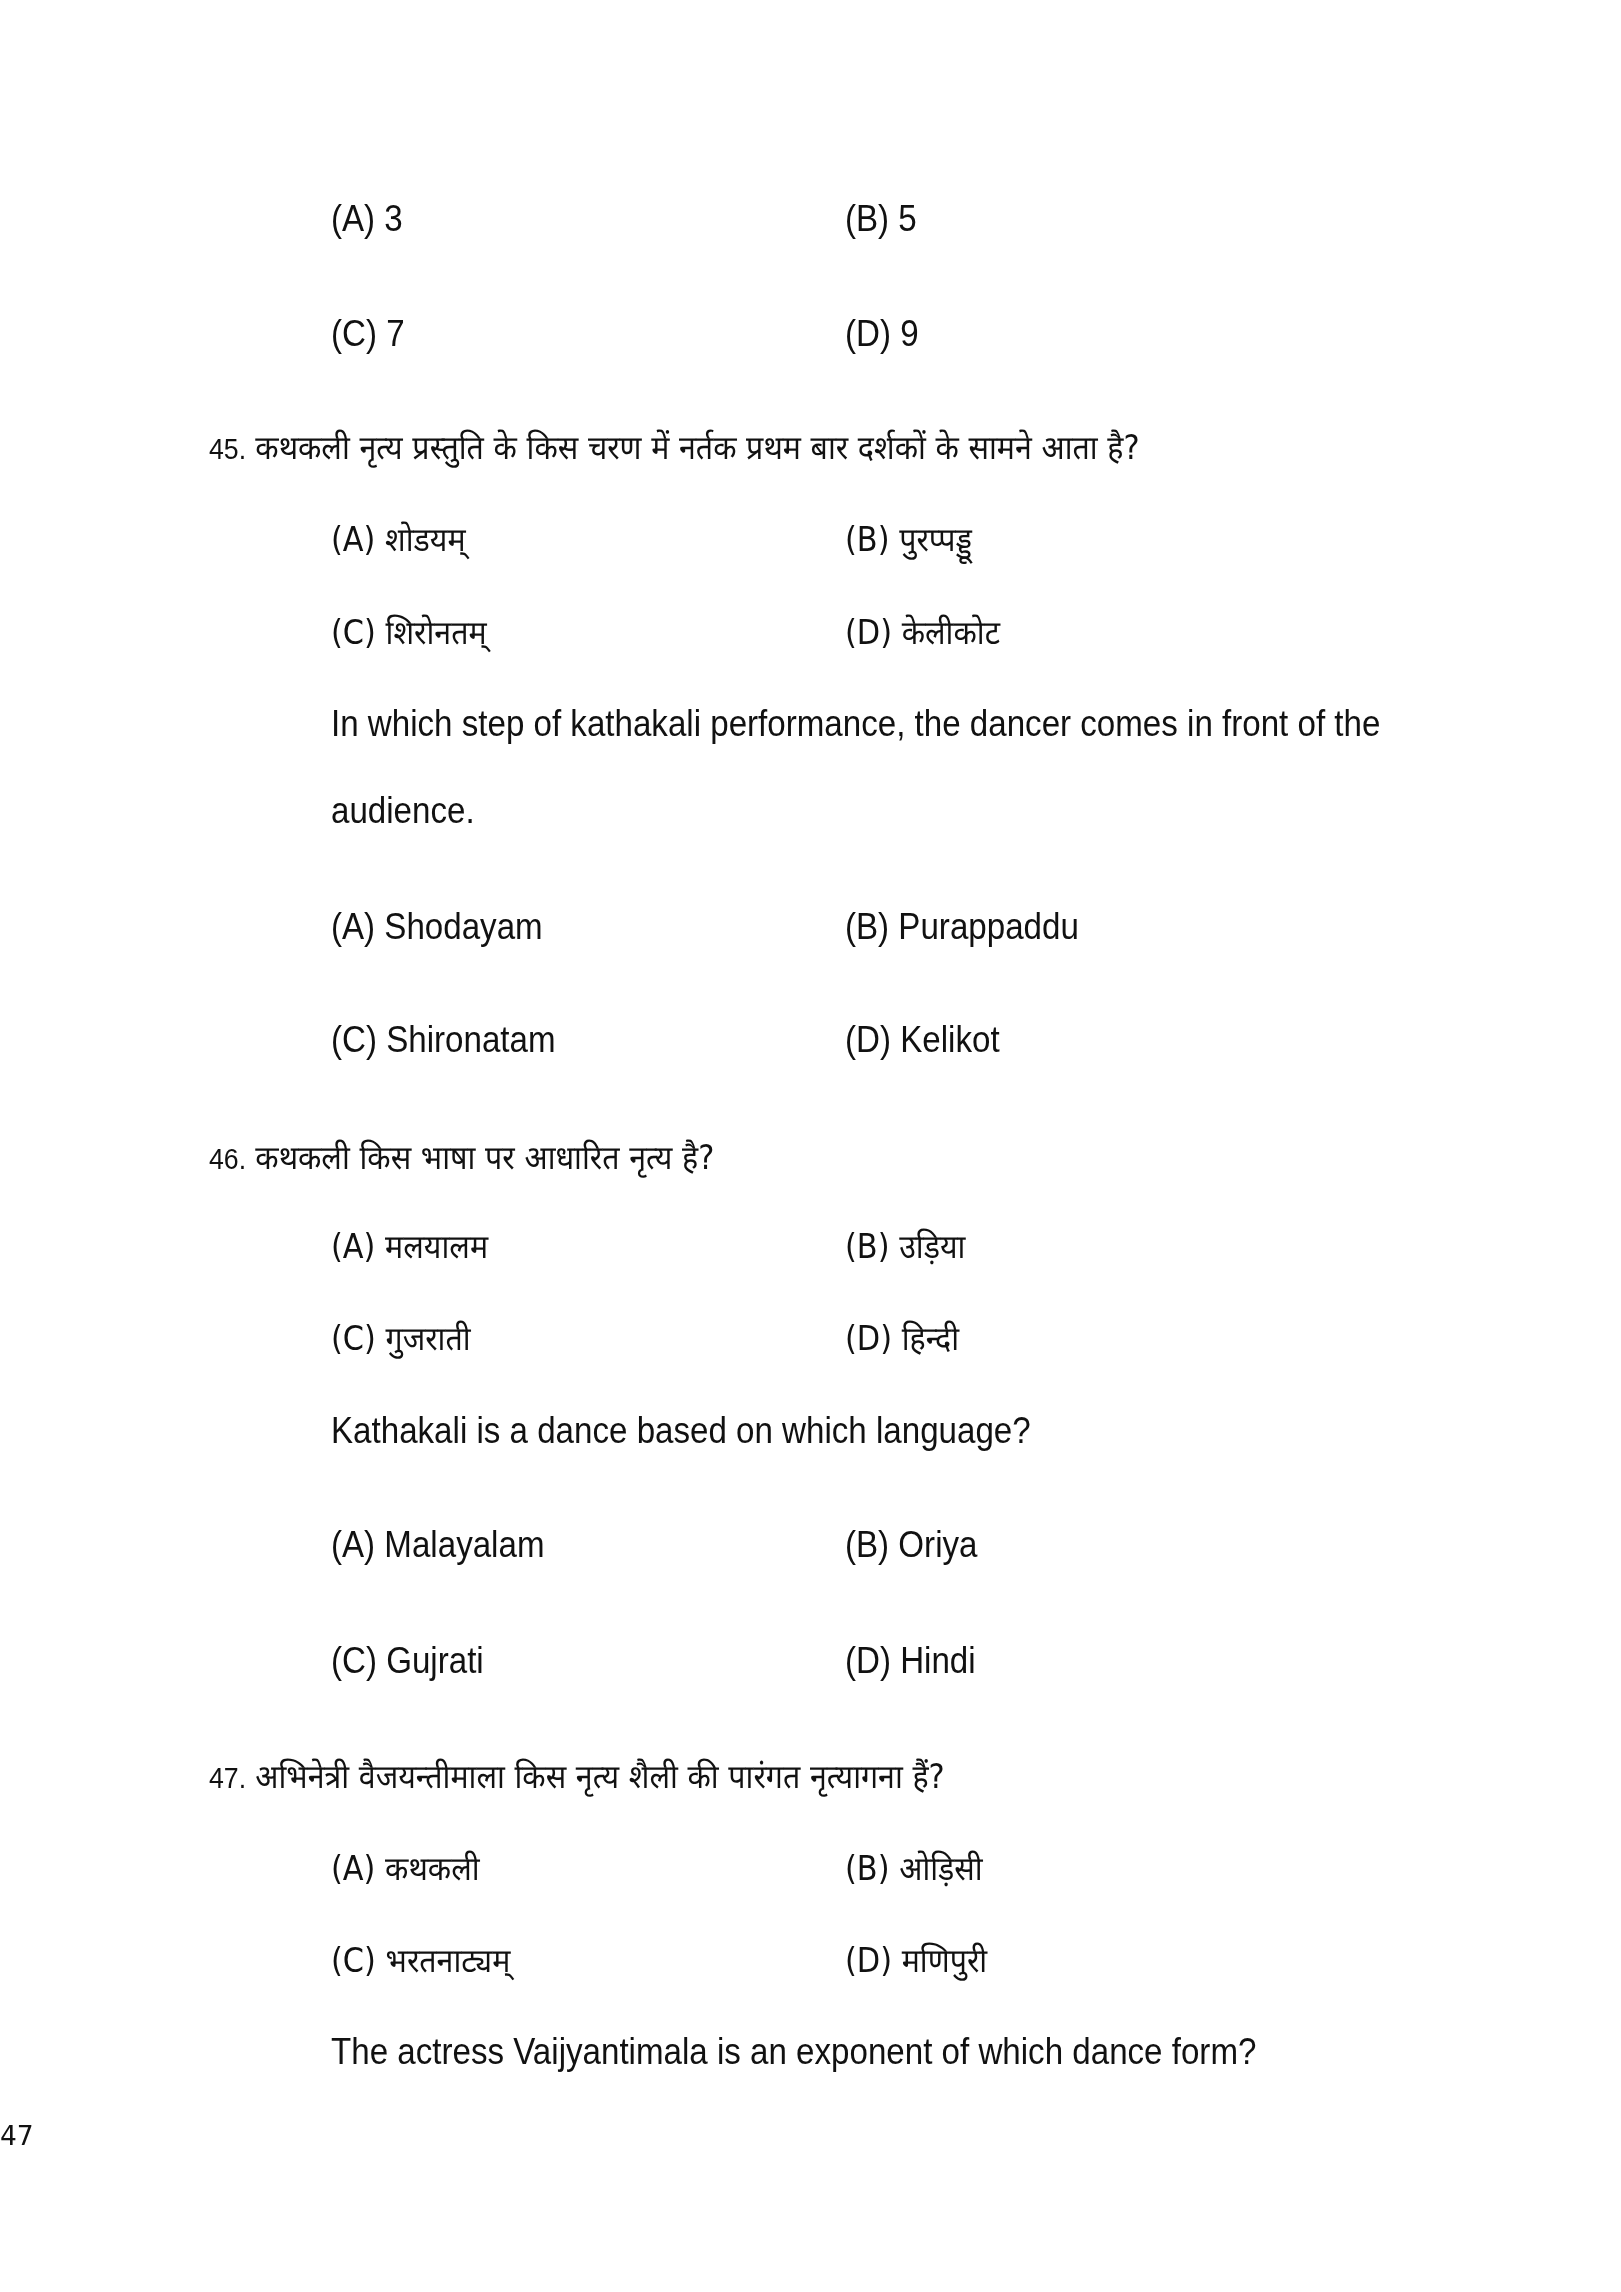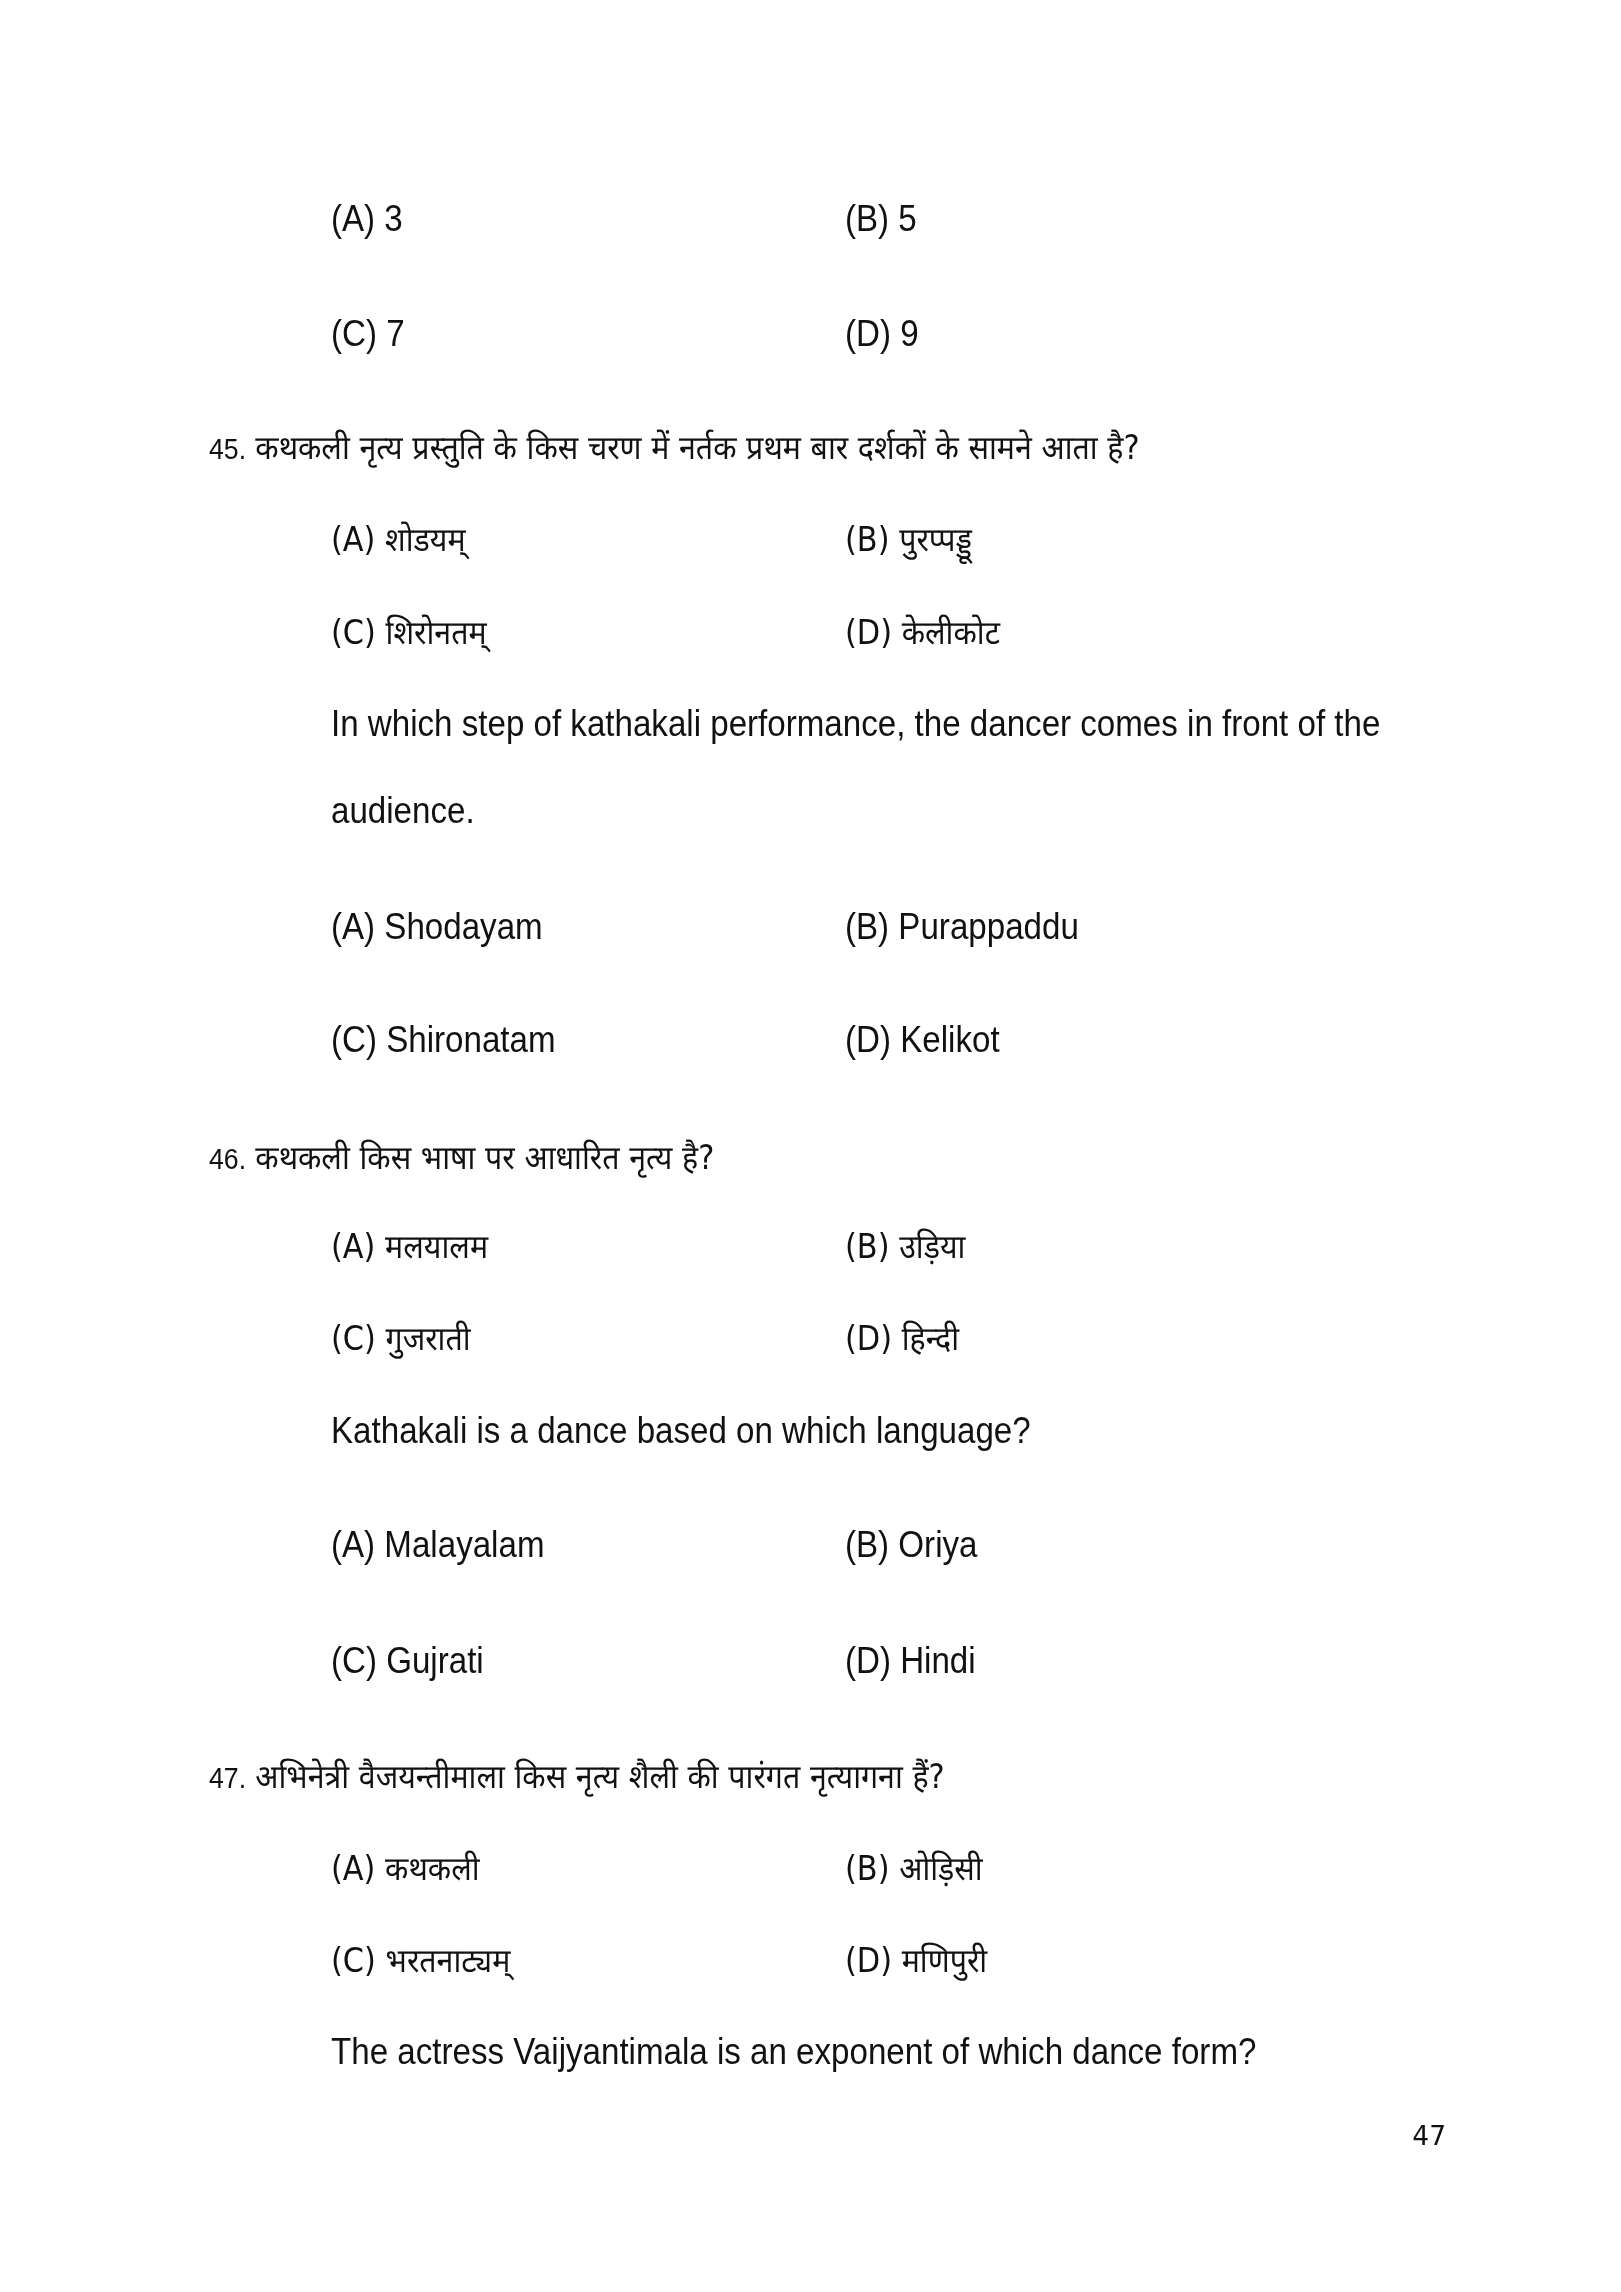--- a/index.html
+++ b/index.html
@@ -9,8 +9,8 @@
           transform: scaleX(0.92); transform-origin: left center; }
   .deva { font-family: "DejaVu Sans", sans-serif; font-size: 33px; }
   .qnum { font-size: 29px; }
-  .pageno { position: absolute; font-size: 26.5px; left: 0; width: 1402px; text-align: right;
-            font-family: "DejaVu Sans", sans-serif; padding-left: 44px; }
+  .pageno { position: absolute; font-size: 26.5px; left: 0; width: 1402px; text-align: left;
+            font-family: "DejaVu Sans", sans-serif; }
 </style>
 </head>
 <body>

